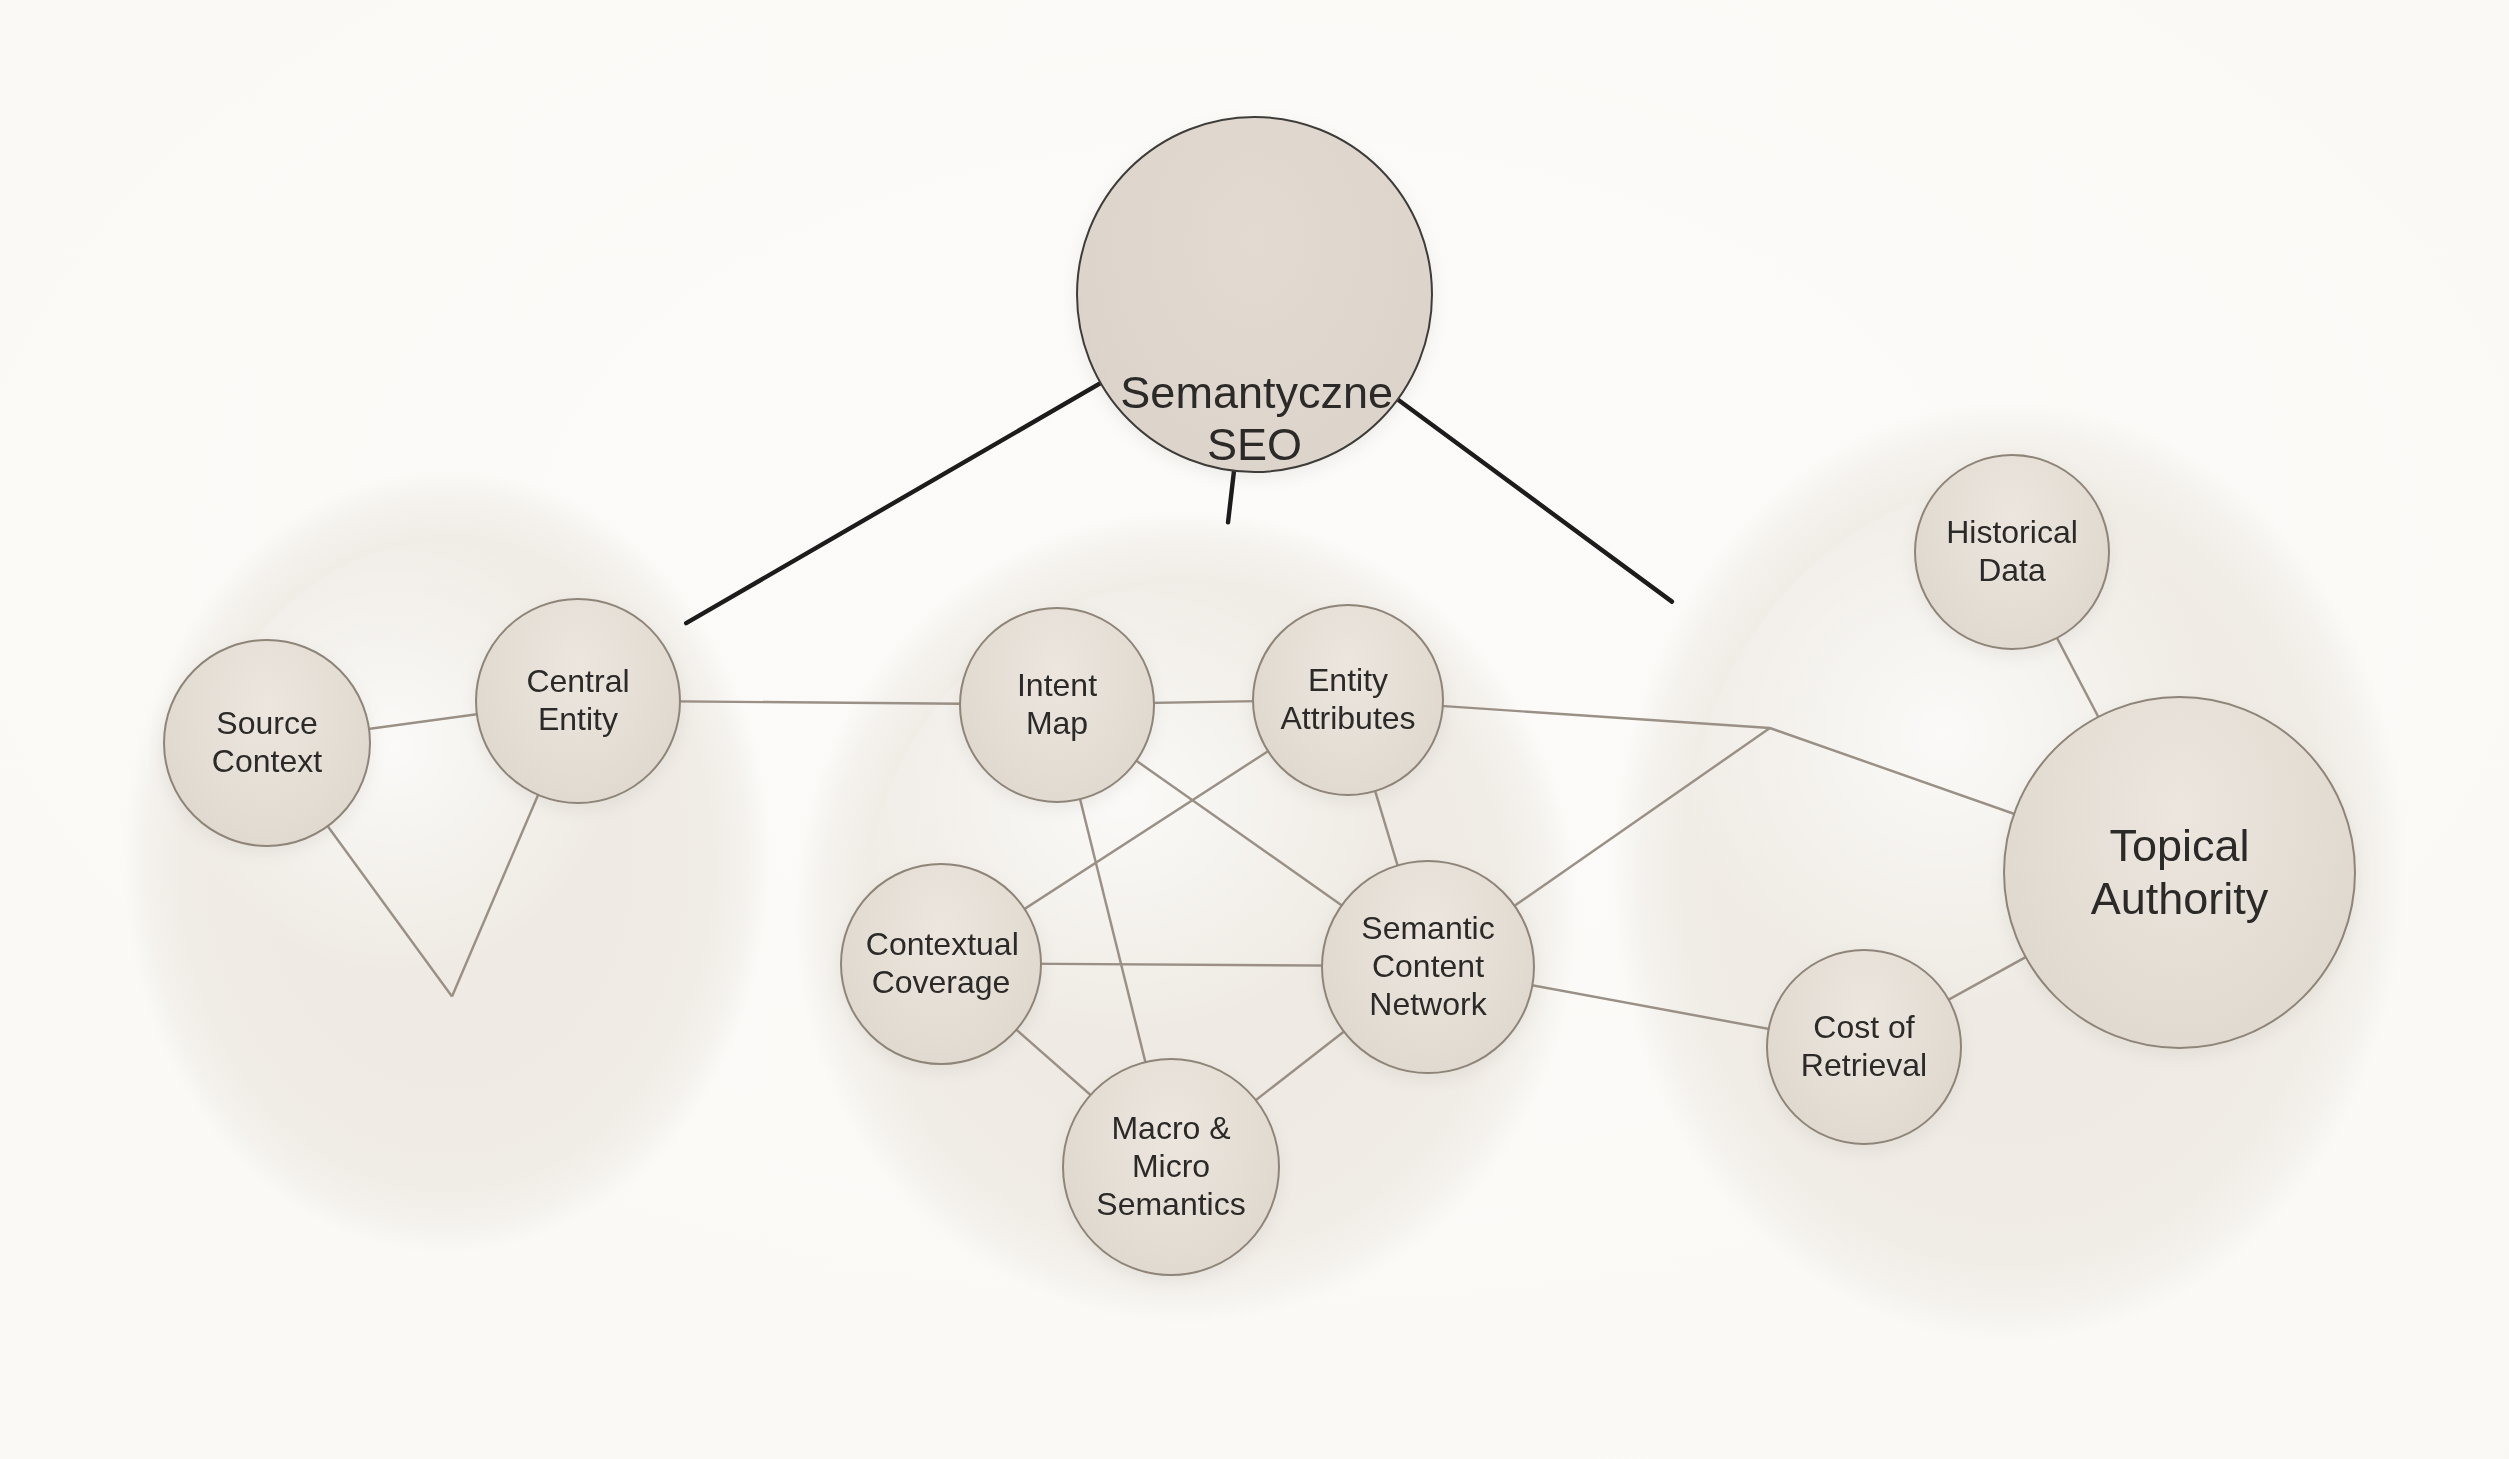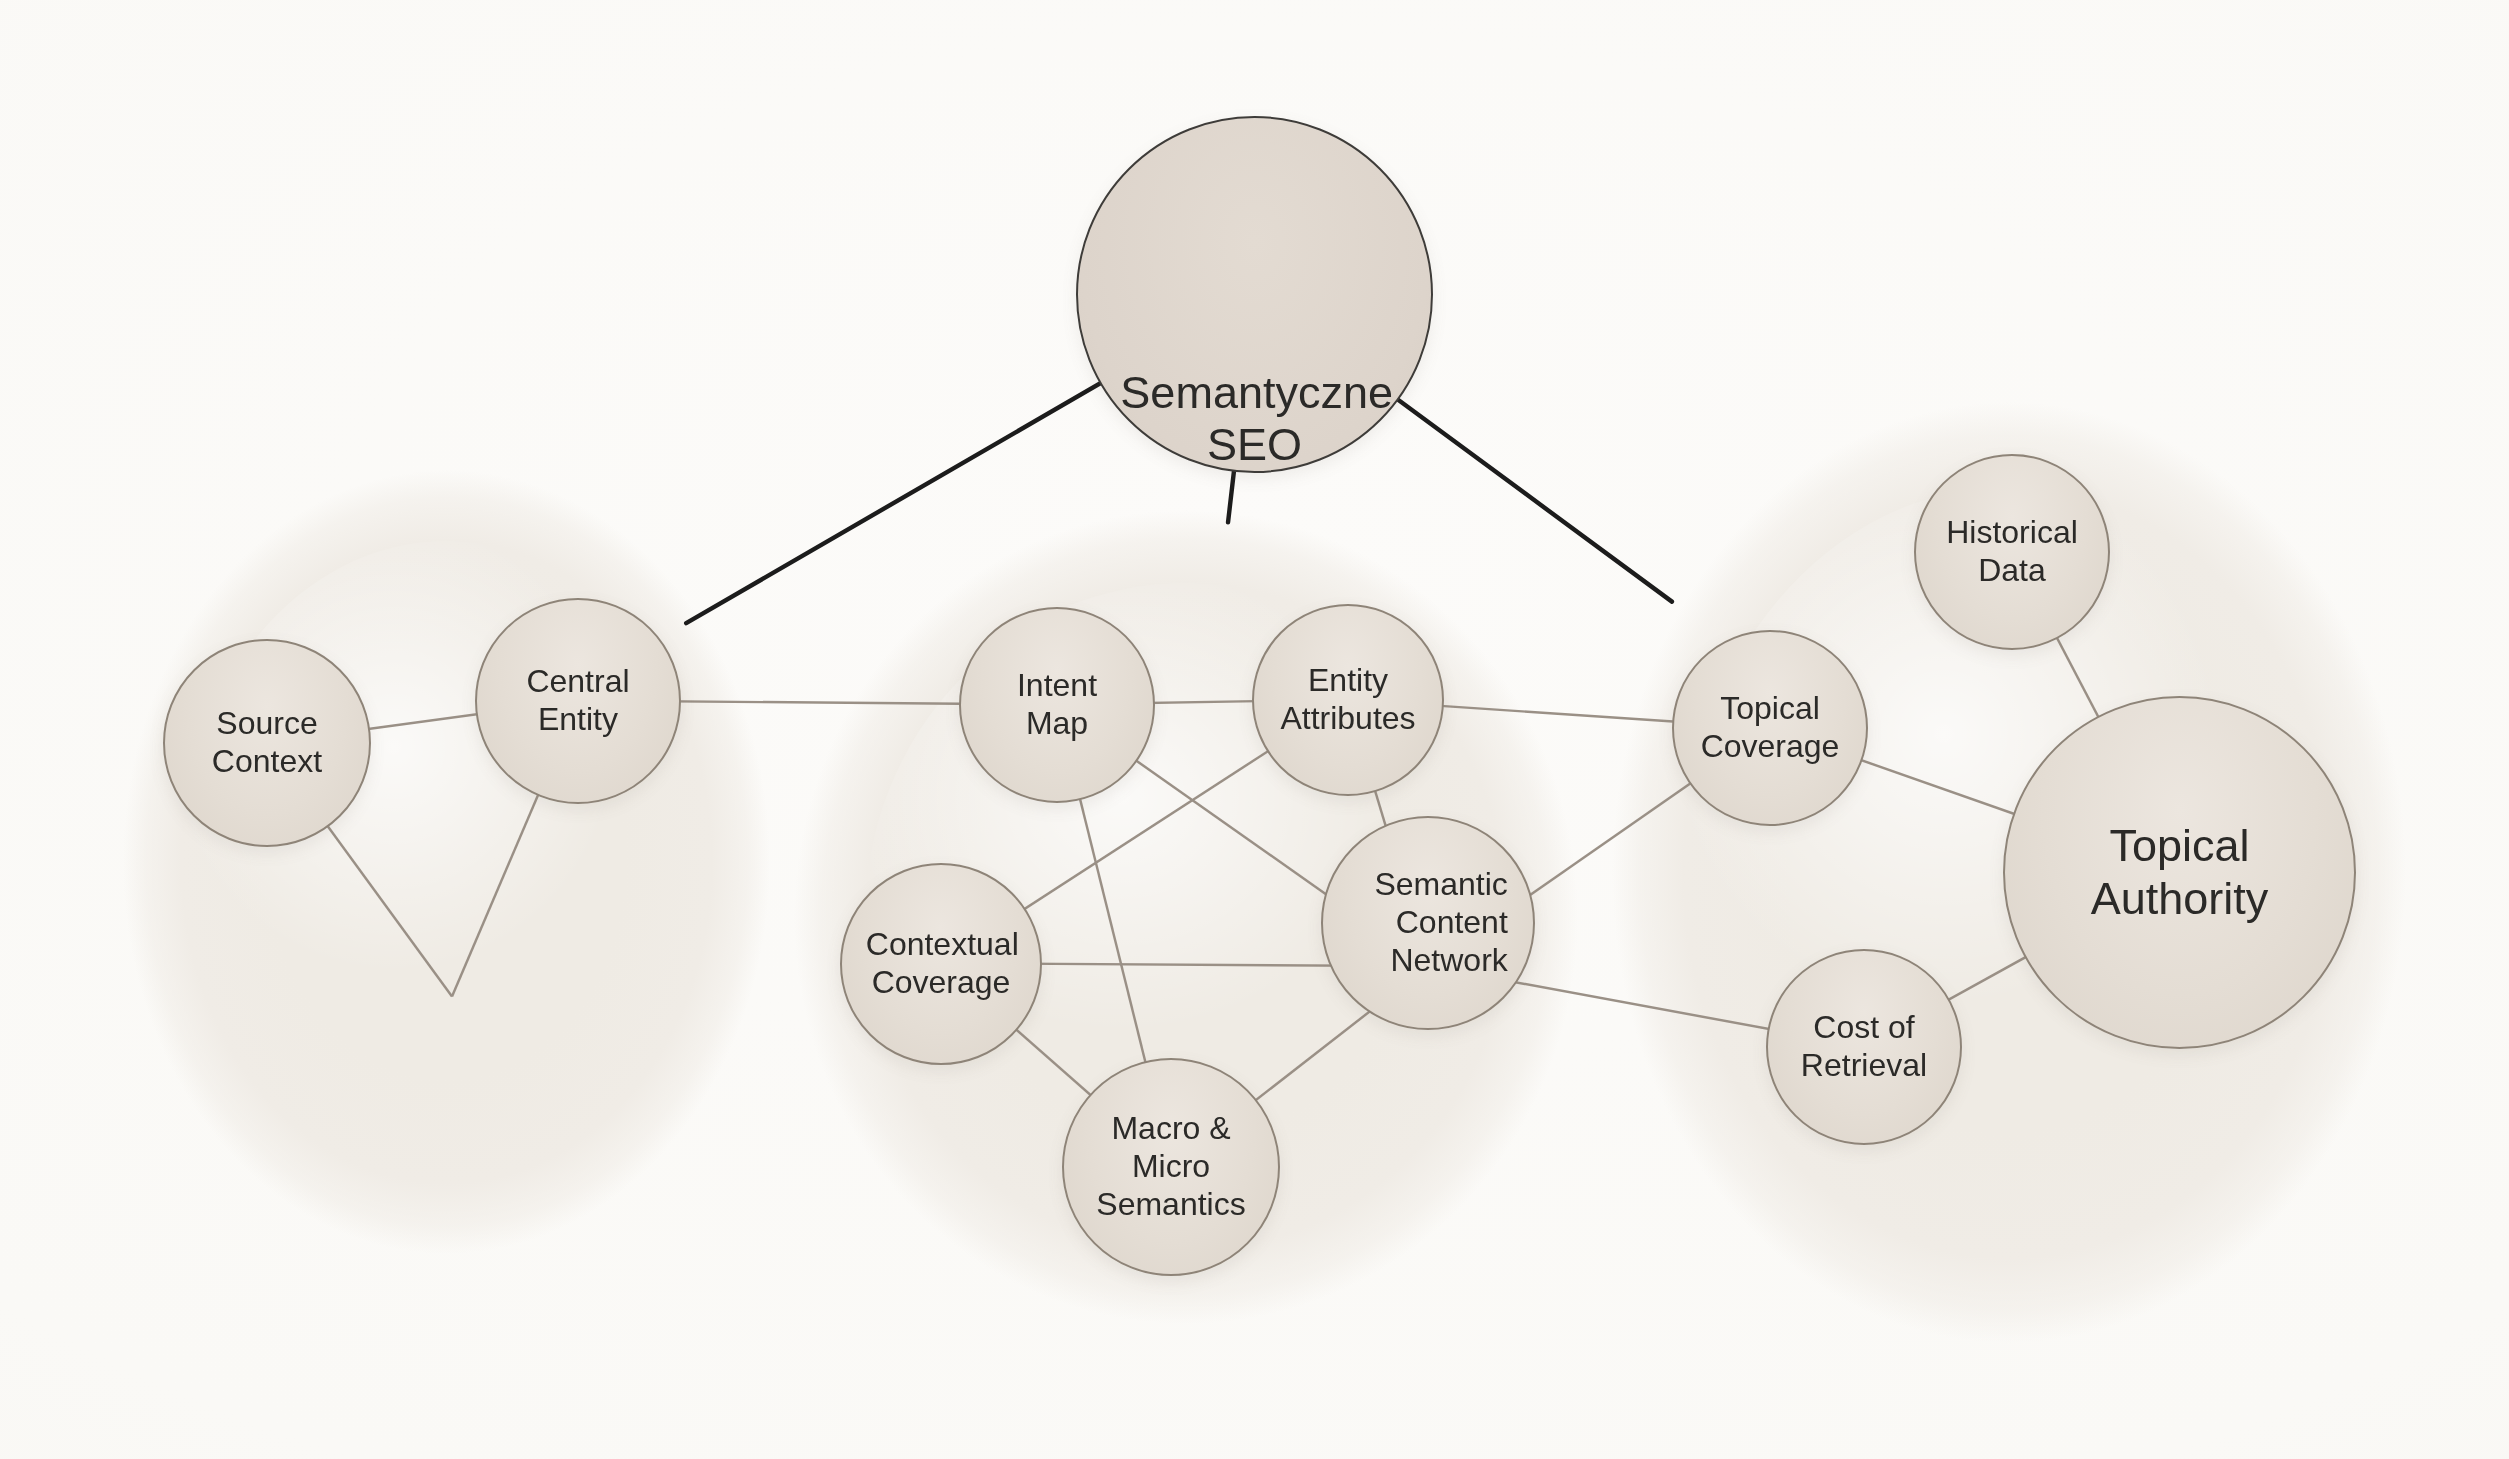--- a/index.html
+++ b/index.html
@@ -96,9 +96,6 @@
     <div class="label">Macro &amp; Micro Semantics</div>
   </div>
 
-  <div class="node" style="left:1672px;top:630px;width:196px;height:196px;">
-    <div class="label">Topical Coverage</div>
-  </div>
   <div class="node" style="left:1914px;top:454px;width:196px;height:196px;">
     <div class="label">Historical Data</div>
   </div>

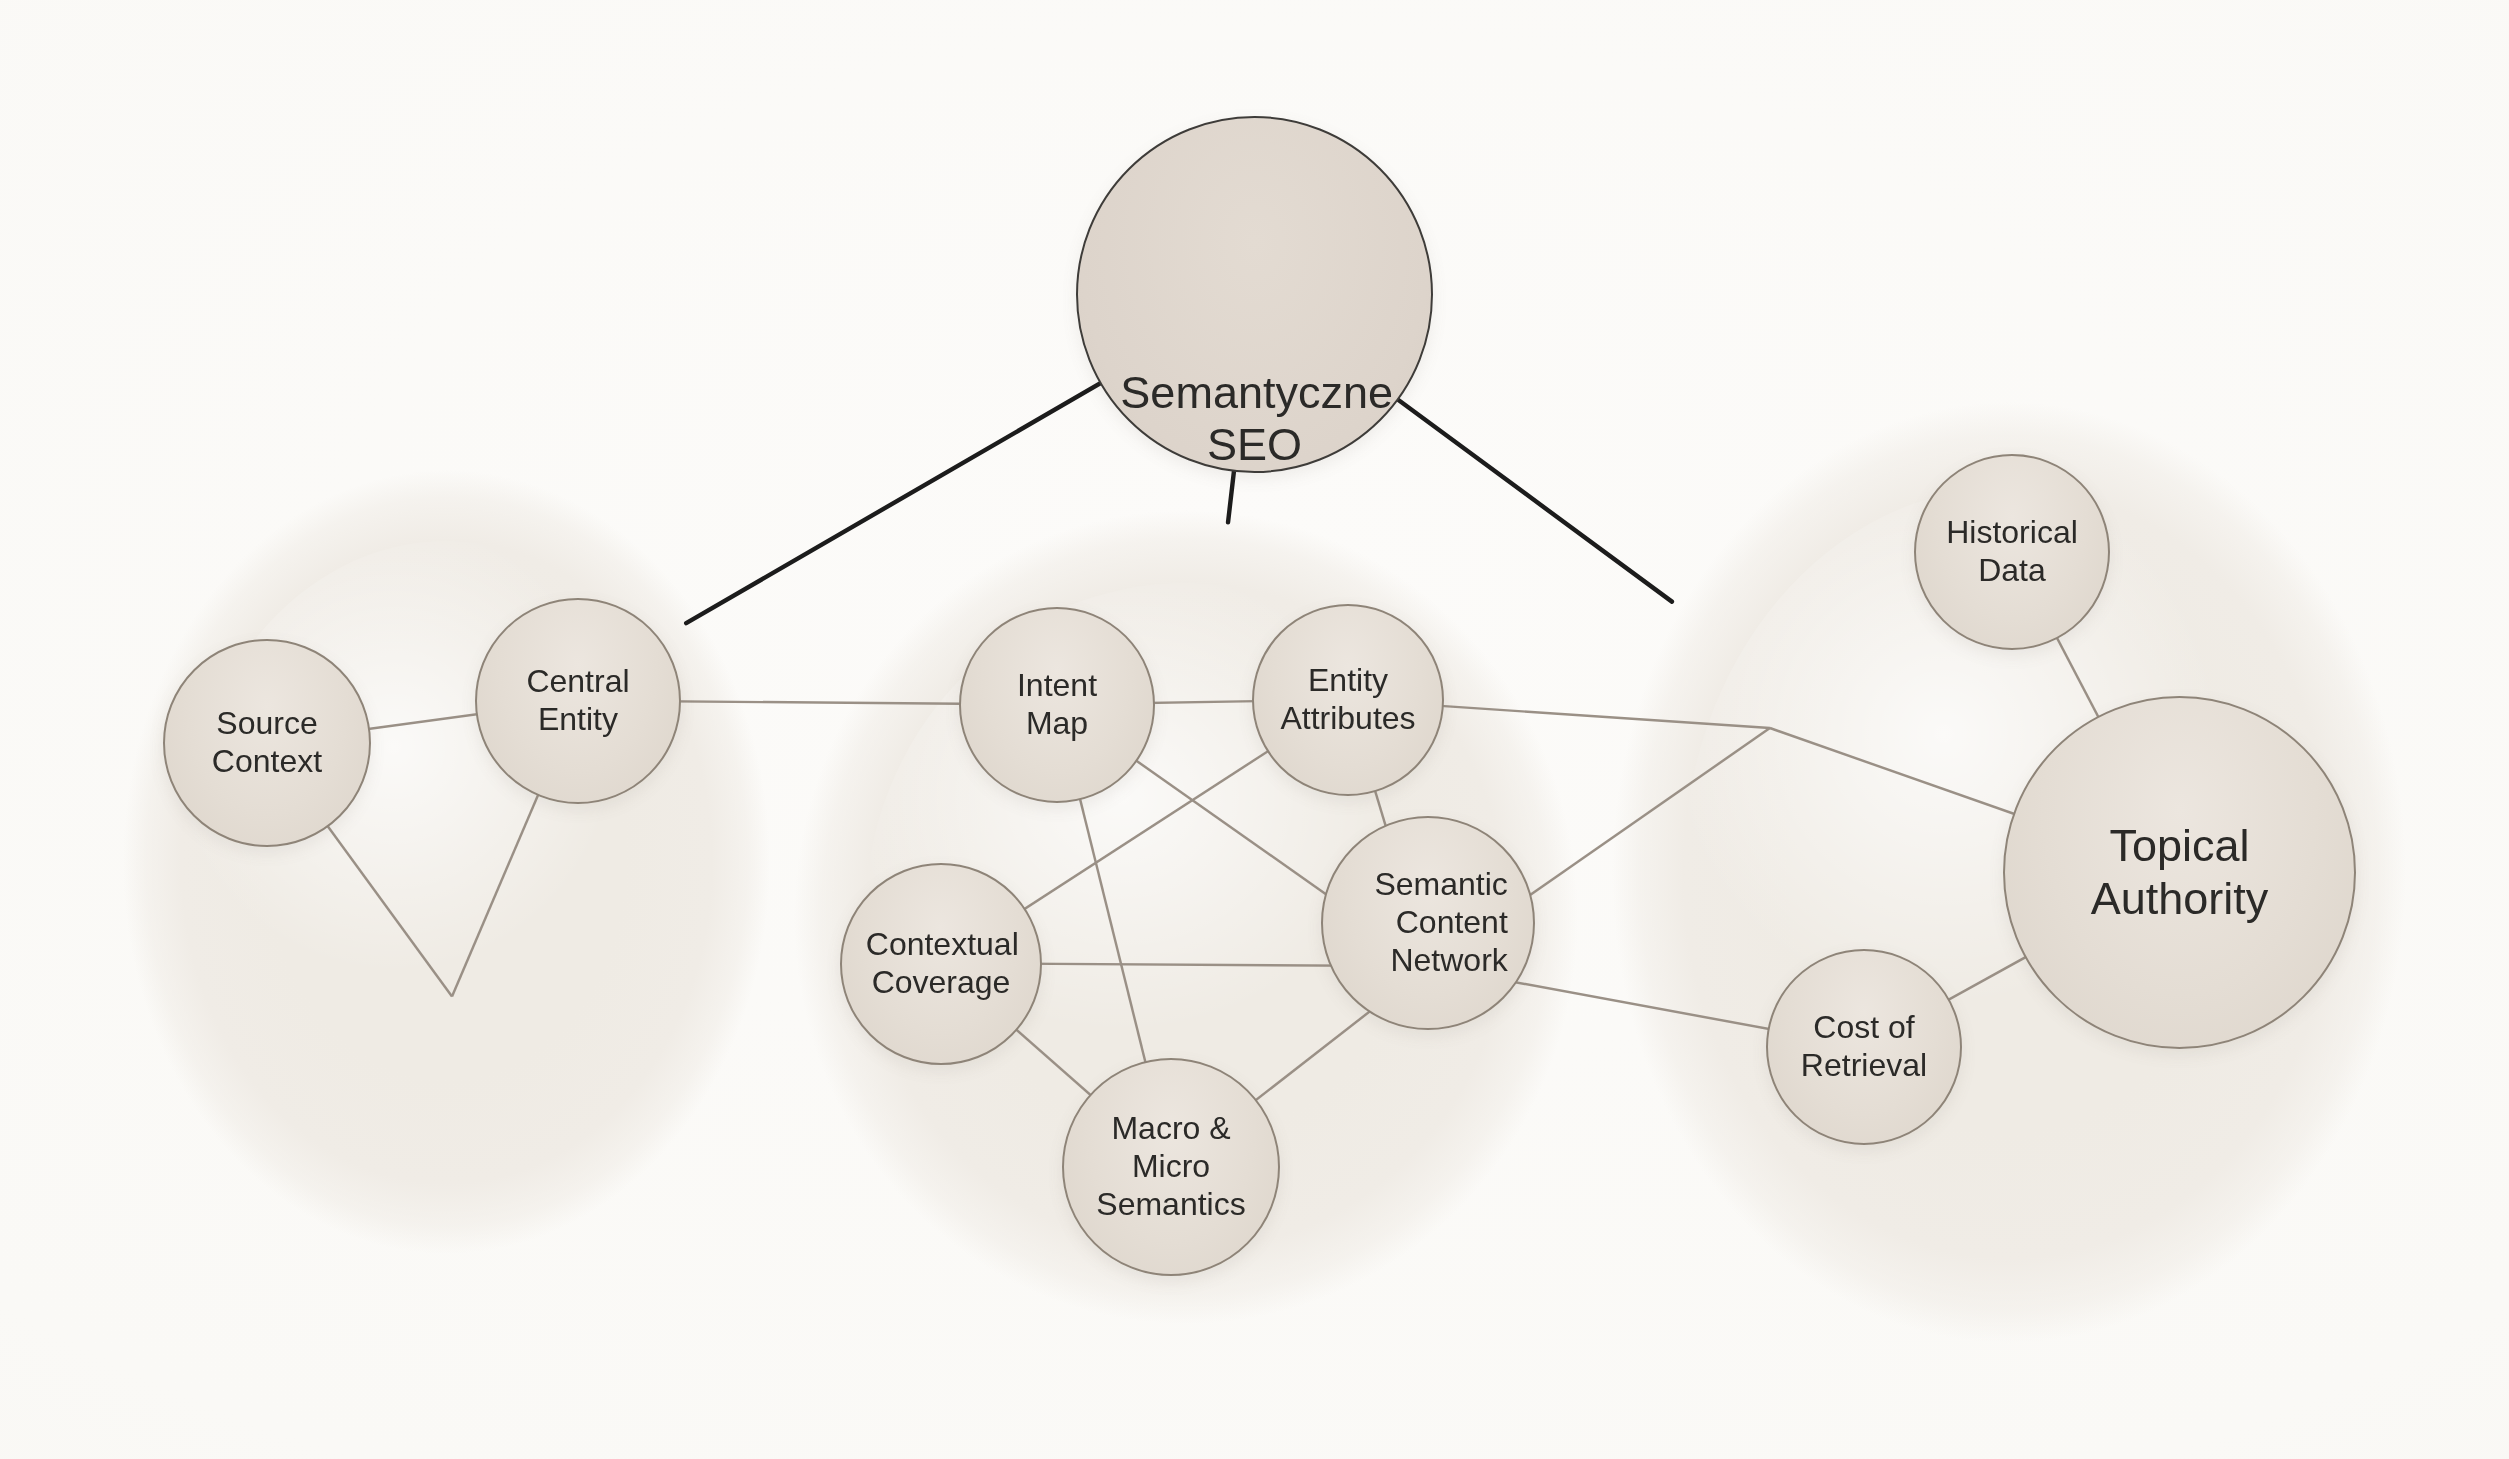--- a/index.html
+++ b/index.html
@@ -89,7 +89,7 @@
   <div class="node" style="left:840px;top:863px;width:202px;height:202px;">
     <div class="label">Contextual Coverage</div>
   </div>
-  <div class="node" style="left:1321px;top:816px;width:214px;height:214px;text-align:right;">
+  <div class="node" style="left:1321px;top:860px;width:214px;height:214px;">
     <div class="label">Semantic Content Network</div>
   </div>
   <div class="node" style="left:1062px;top:1058px;width:218px;height:218px;">

